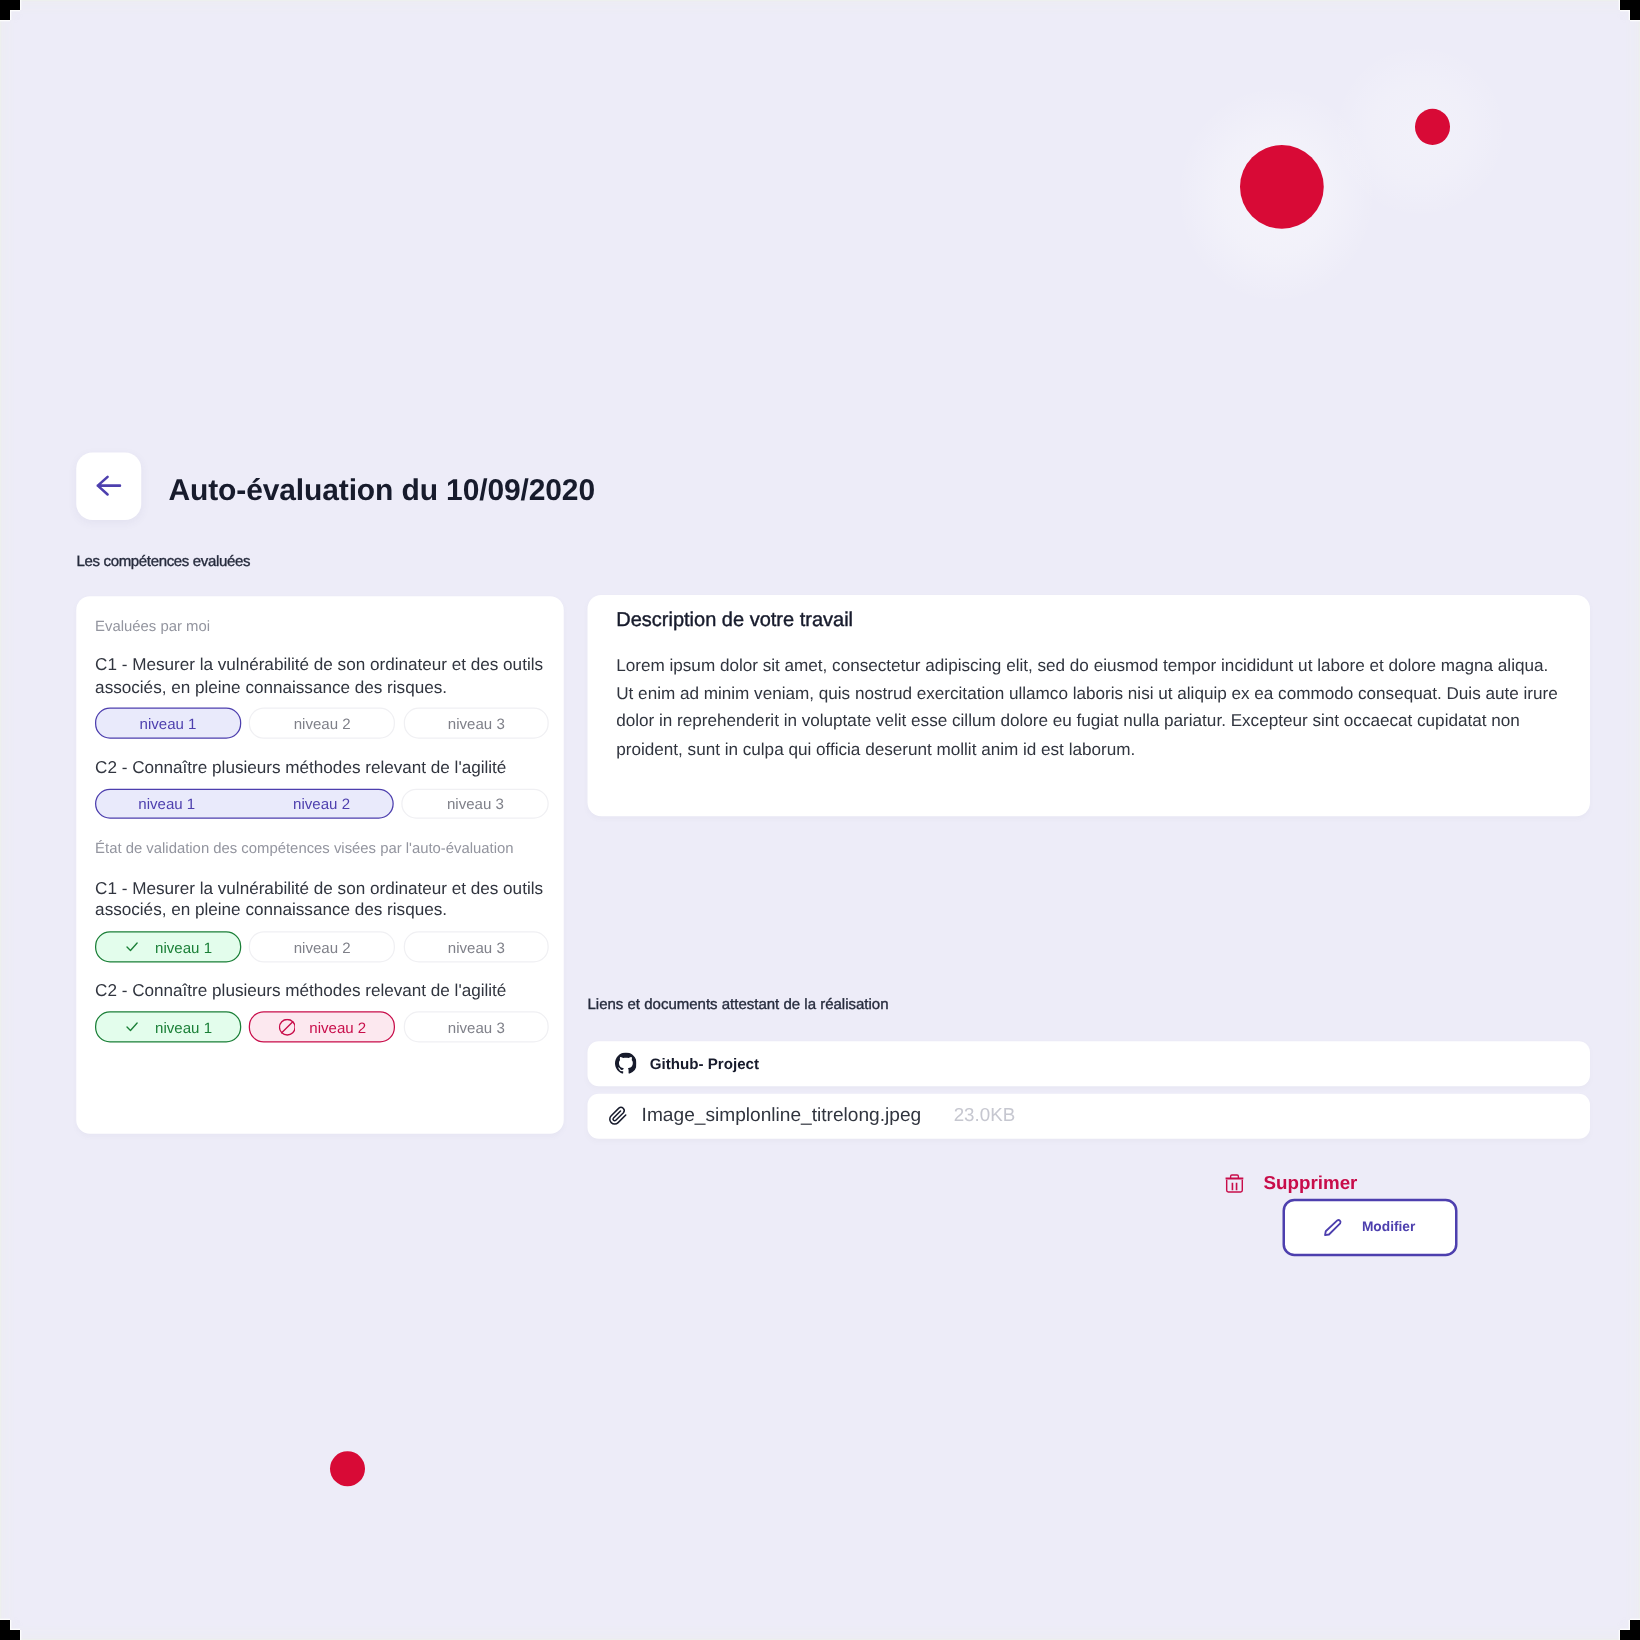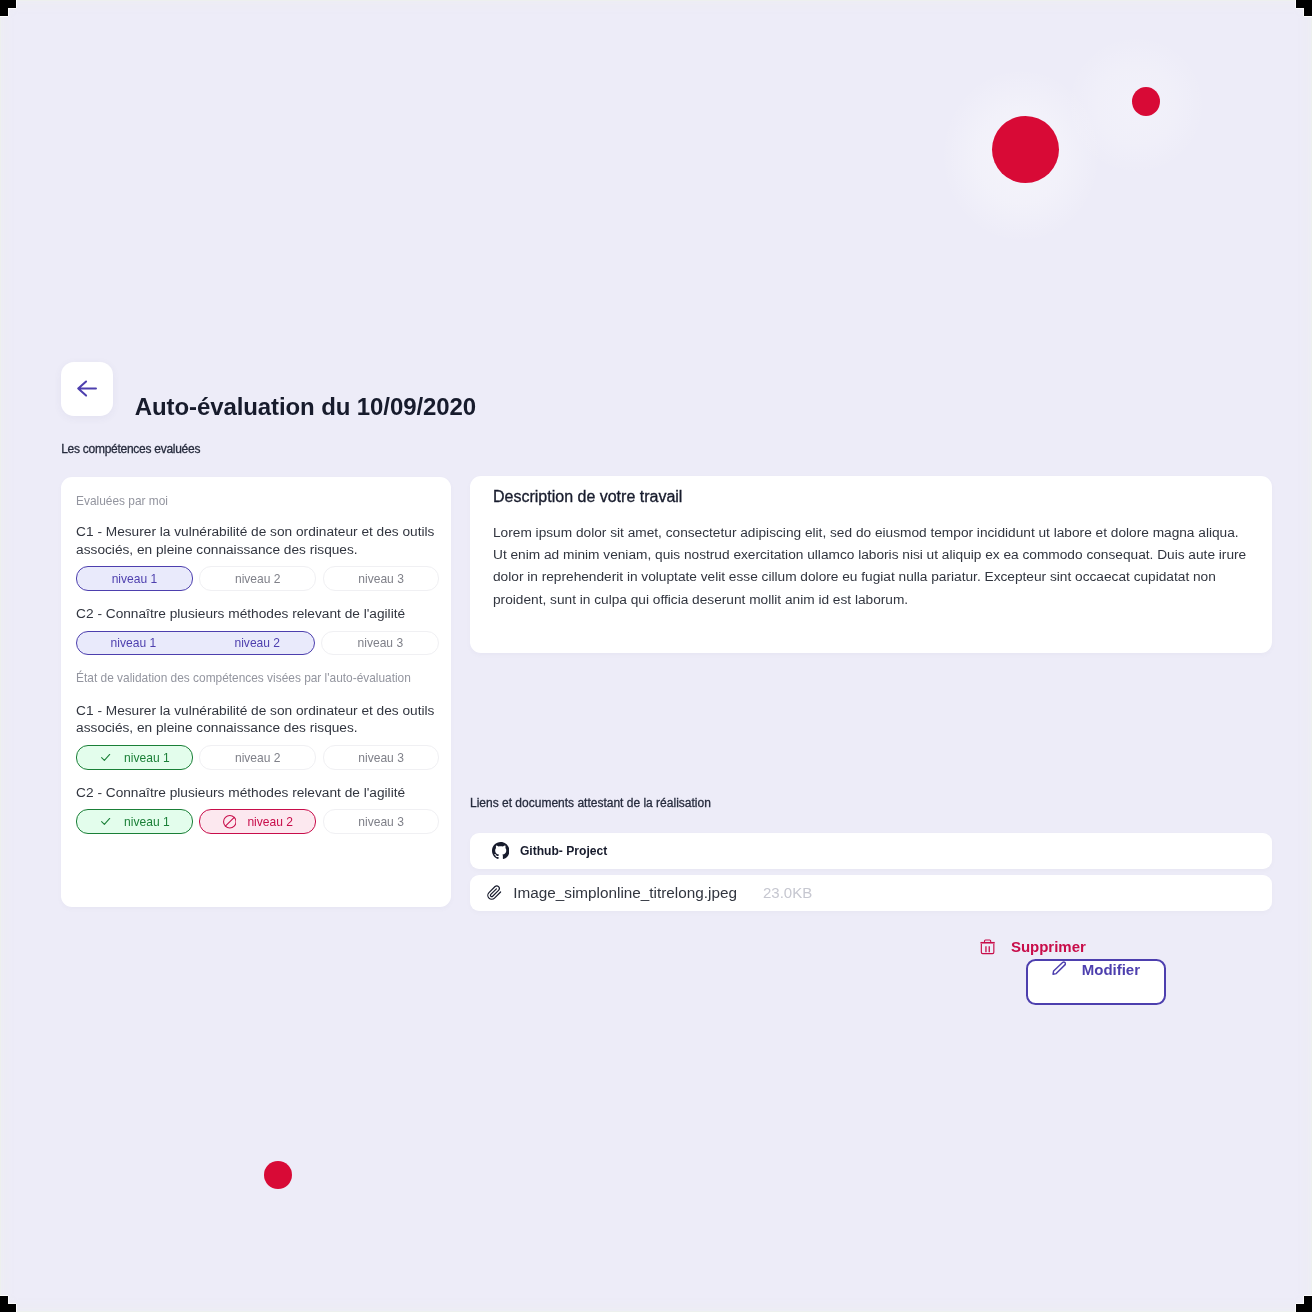--- a/index.html
+++ b/index.html
@@ -54,7 +54,7 @@
   }
   .page-title {
     margin-left: 21.5px; font-size: 24px; font-weight: 700; color: #171b2c;
-    letter-spacing: -0.1px; white-space: nowrap; position: relative; top: 18px;
+    letter-spacing: -0.1px; white-space: nowrap; position: relative; top: 4px;
   }
 
   .section-label { position: absolute; font-size: 12px; font-weight: 400; color: #262b3d; -webkit-text-stroke: 0.28px #262b3d; }

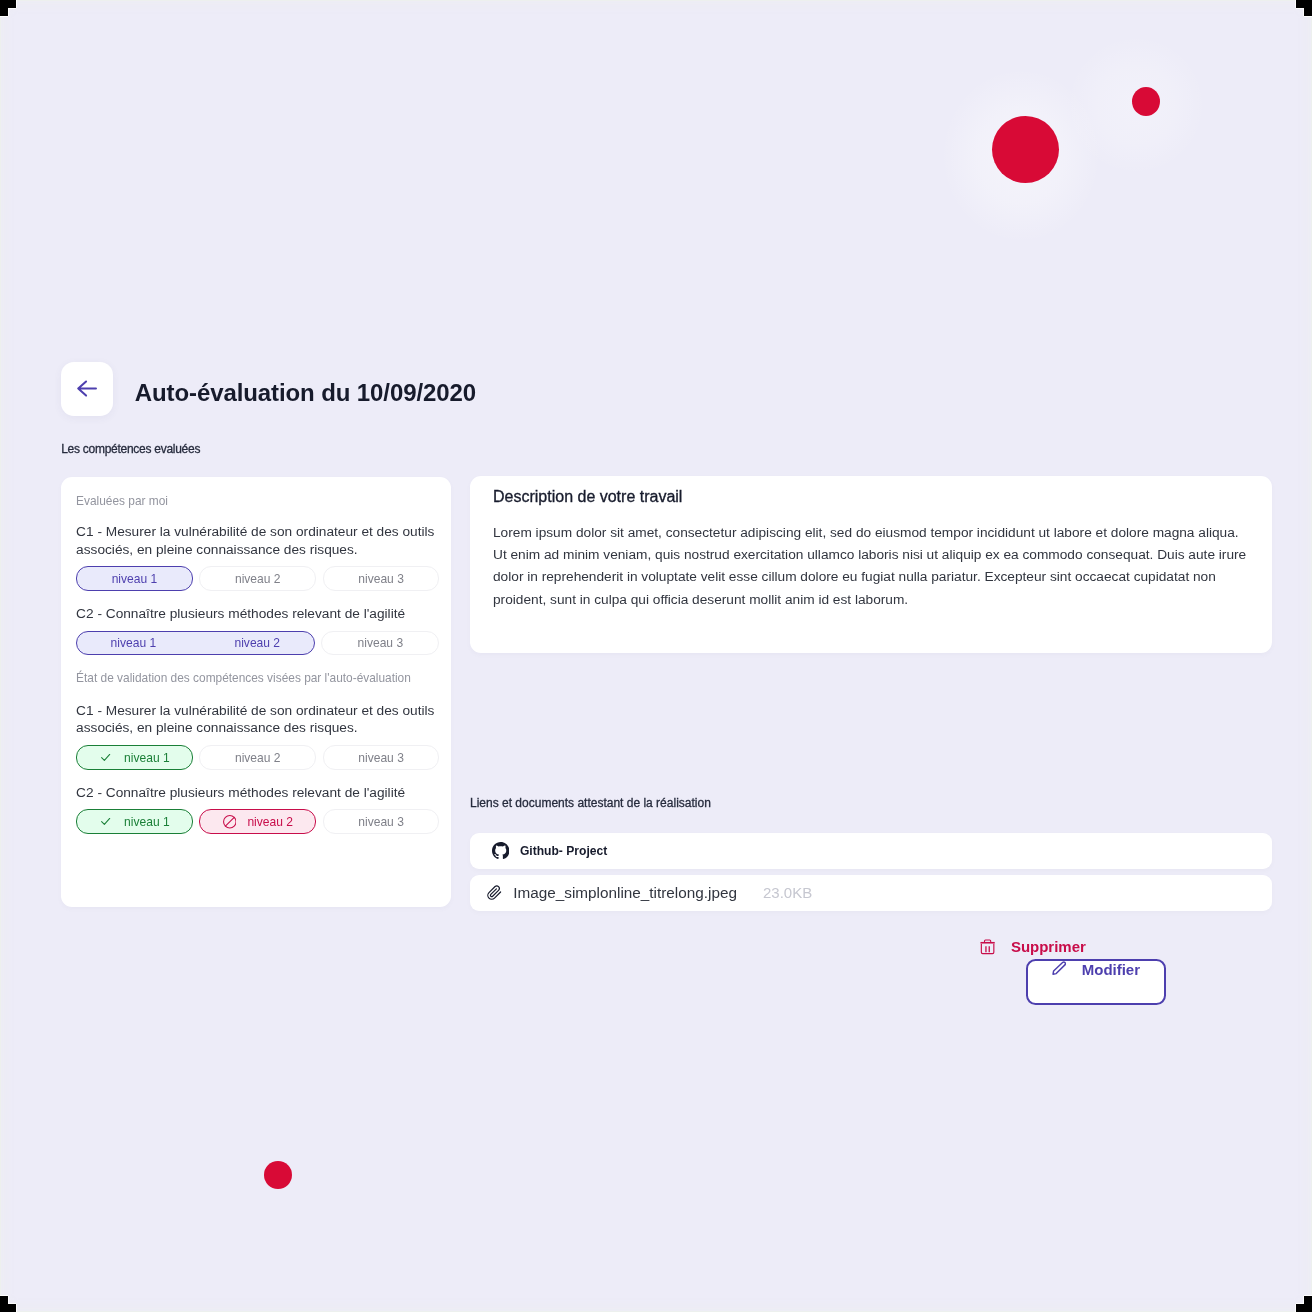--- a/index.html
+++ b/index.html
@@ -121,7 +121,7 @@
   .btn-edit {
     margin-left: 46px; width: 140px; height: 46px; background: #fff;
     border: 2.1px solid #4d3fae; border-radius: 9.5px; color: #4d3fae;
-    font-size: 15px; font-weight: 700; display: flex; 
+    font-size: 11px; font-weight: 700; display: flex; align-items: center;
     justify-content: center; gap: 15.8px; cursor: pointer; font-family: inherit;
   }
 </style>

